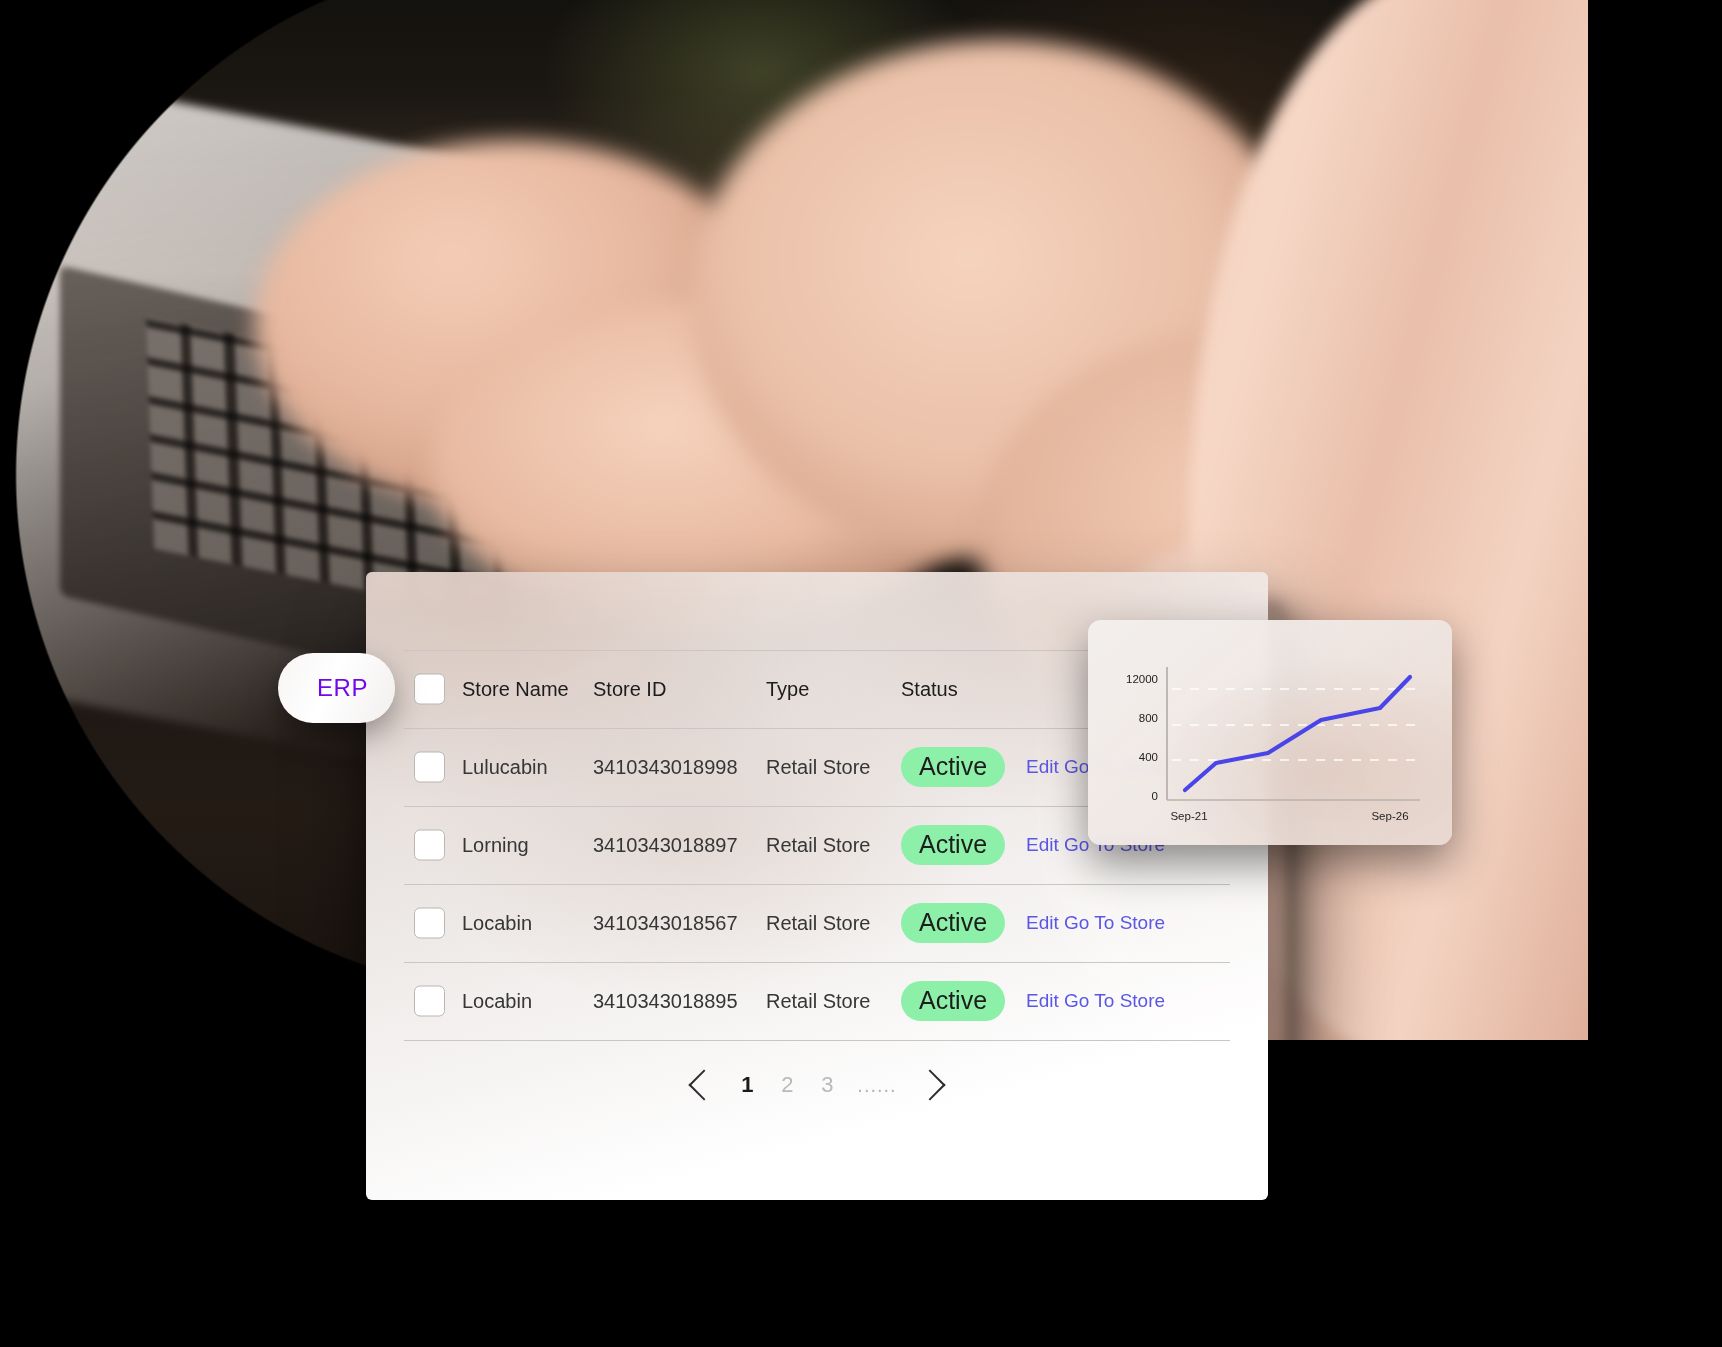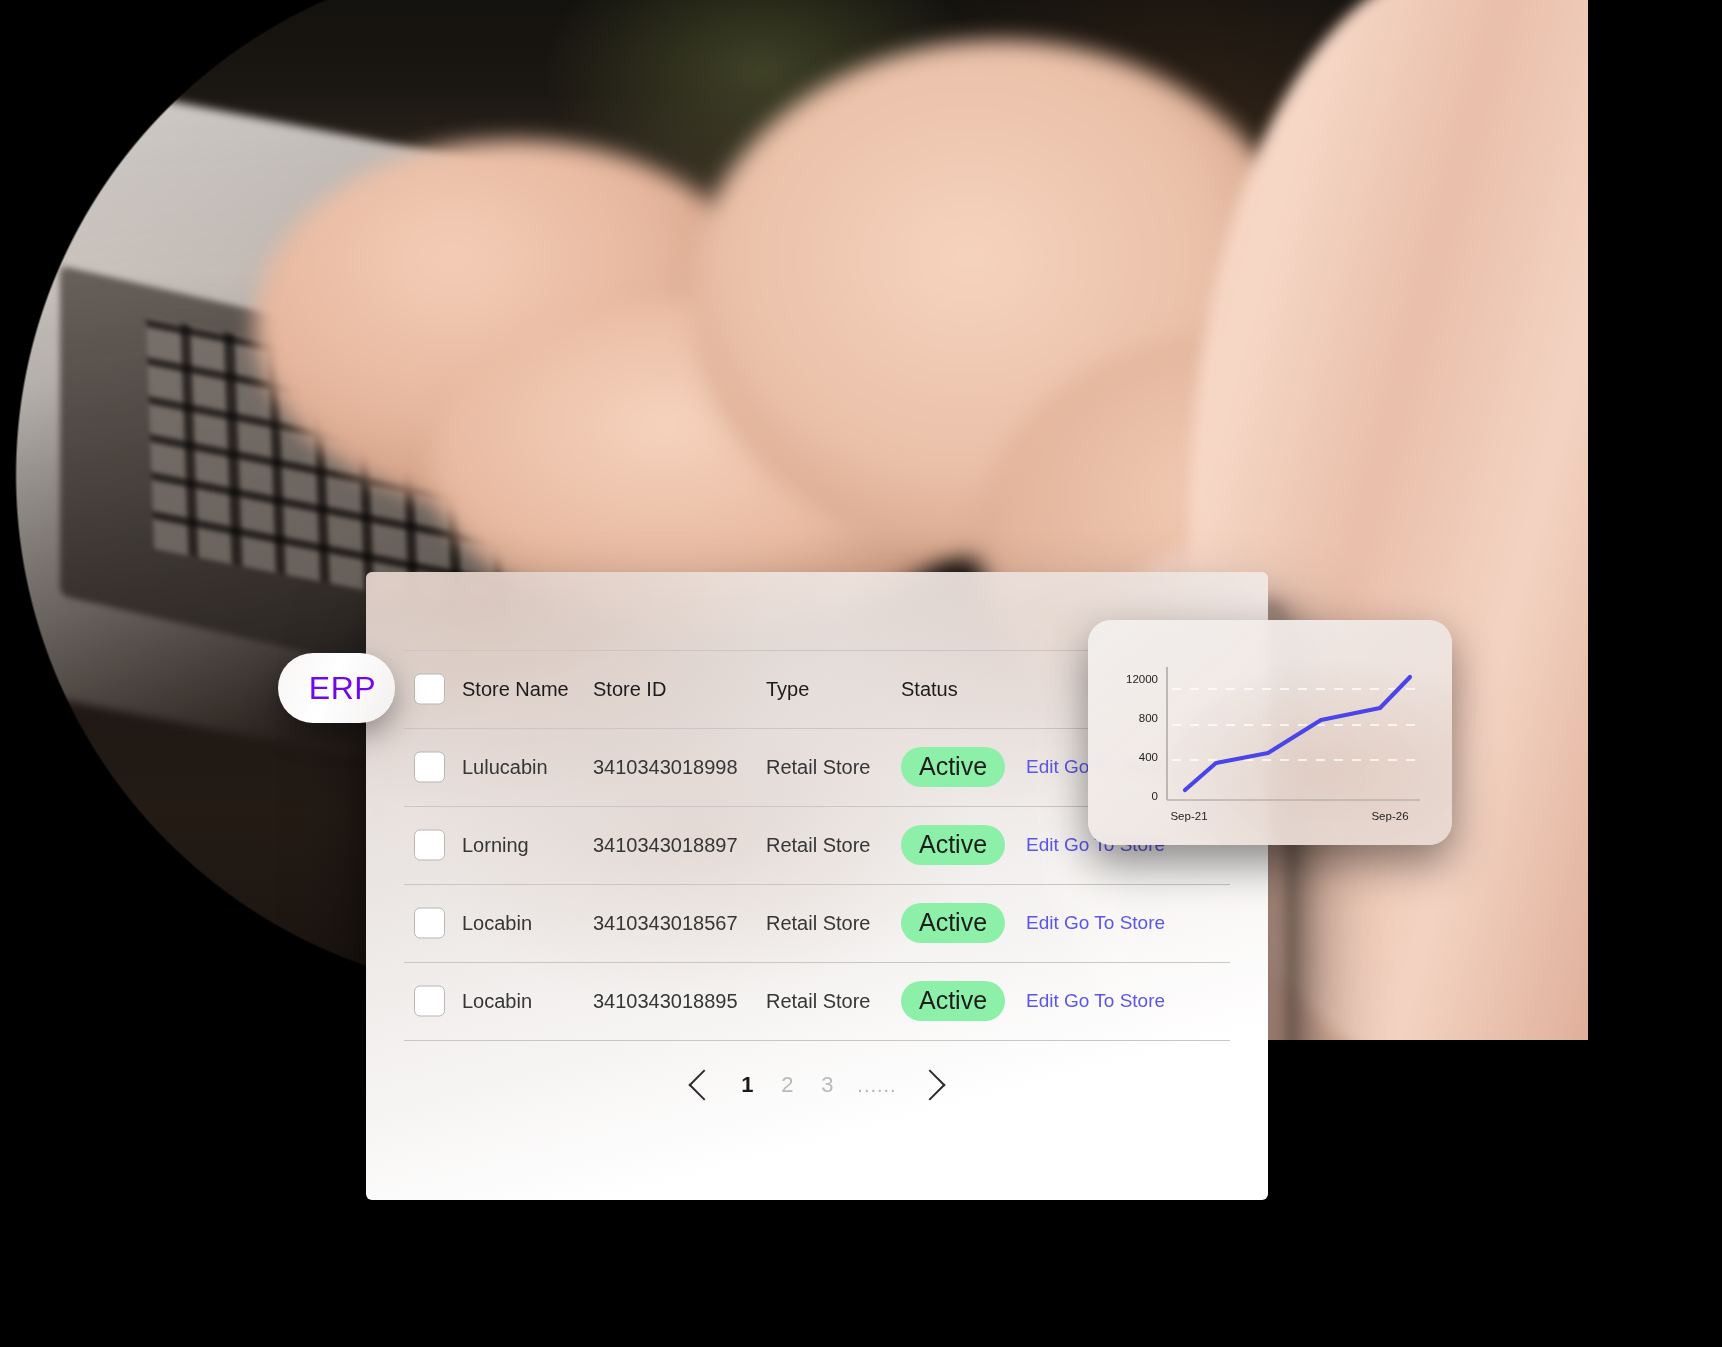--- a/index.html
+++ b/index.html
@@ -289,7 +289,7 @@
   }
   .erp-badge span {
     color: #7208e8;
-    font-size: 32px;
+    font-size: 24px;
     letter-spacing: .5px;
     margin-left: 12px;
   }

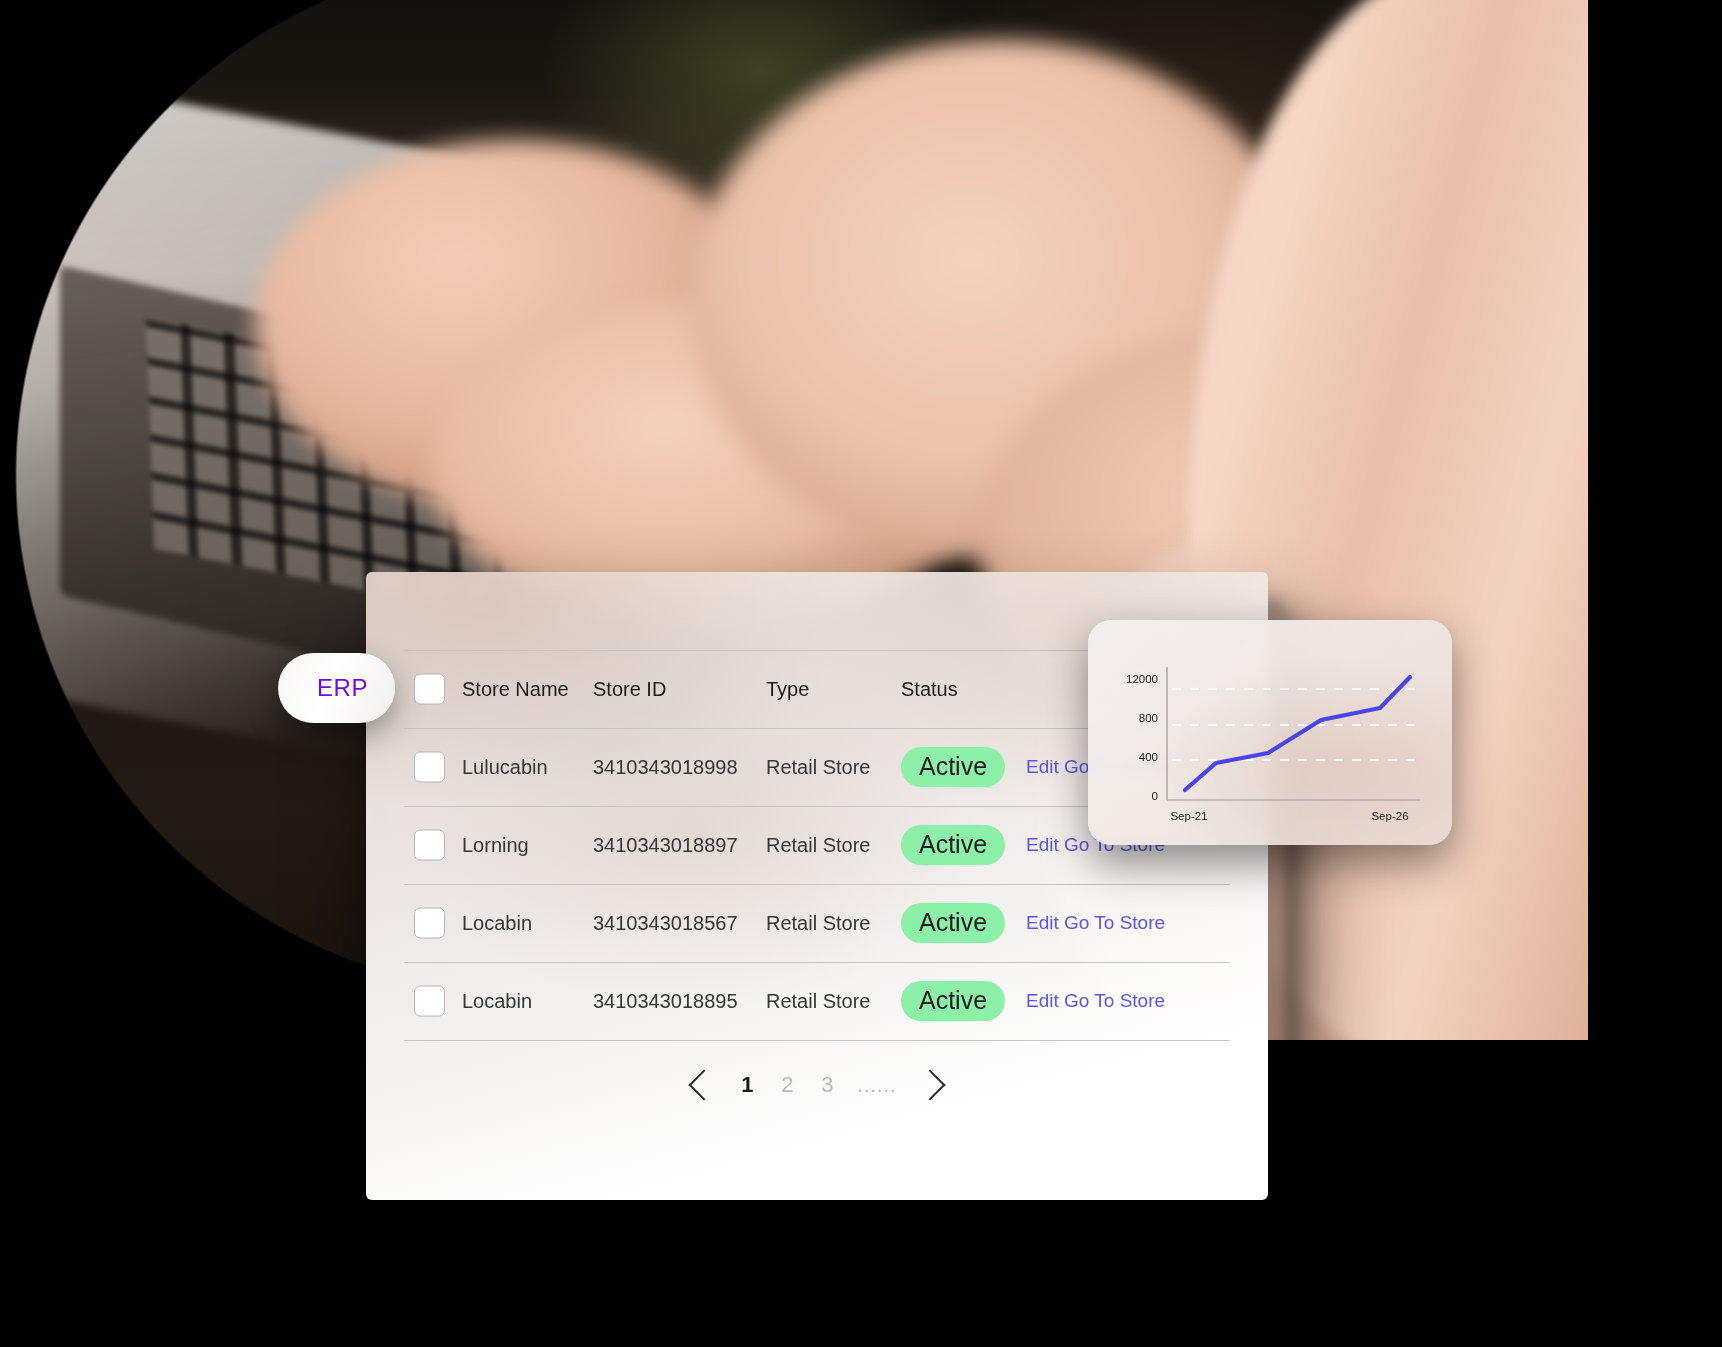--- a/index.html
+++ b/index.html
@@ -301,7 +301,7 @@
     top: 620px;
     width: 364px;
     height: 225px;
-    border-radius: 23px;
+    border-radius: 13px;
     overflow: hidden;
     background: linear-gradient(140deg,
         rgba(243,239,237,.96) 0%,

